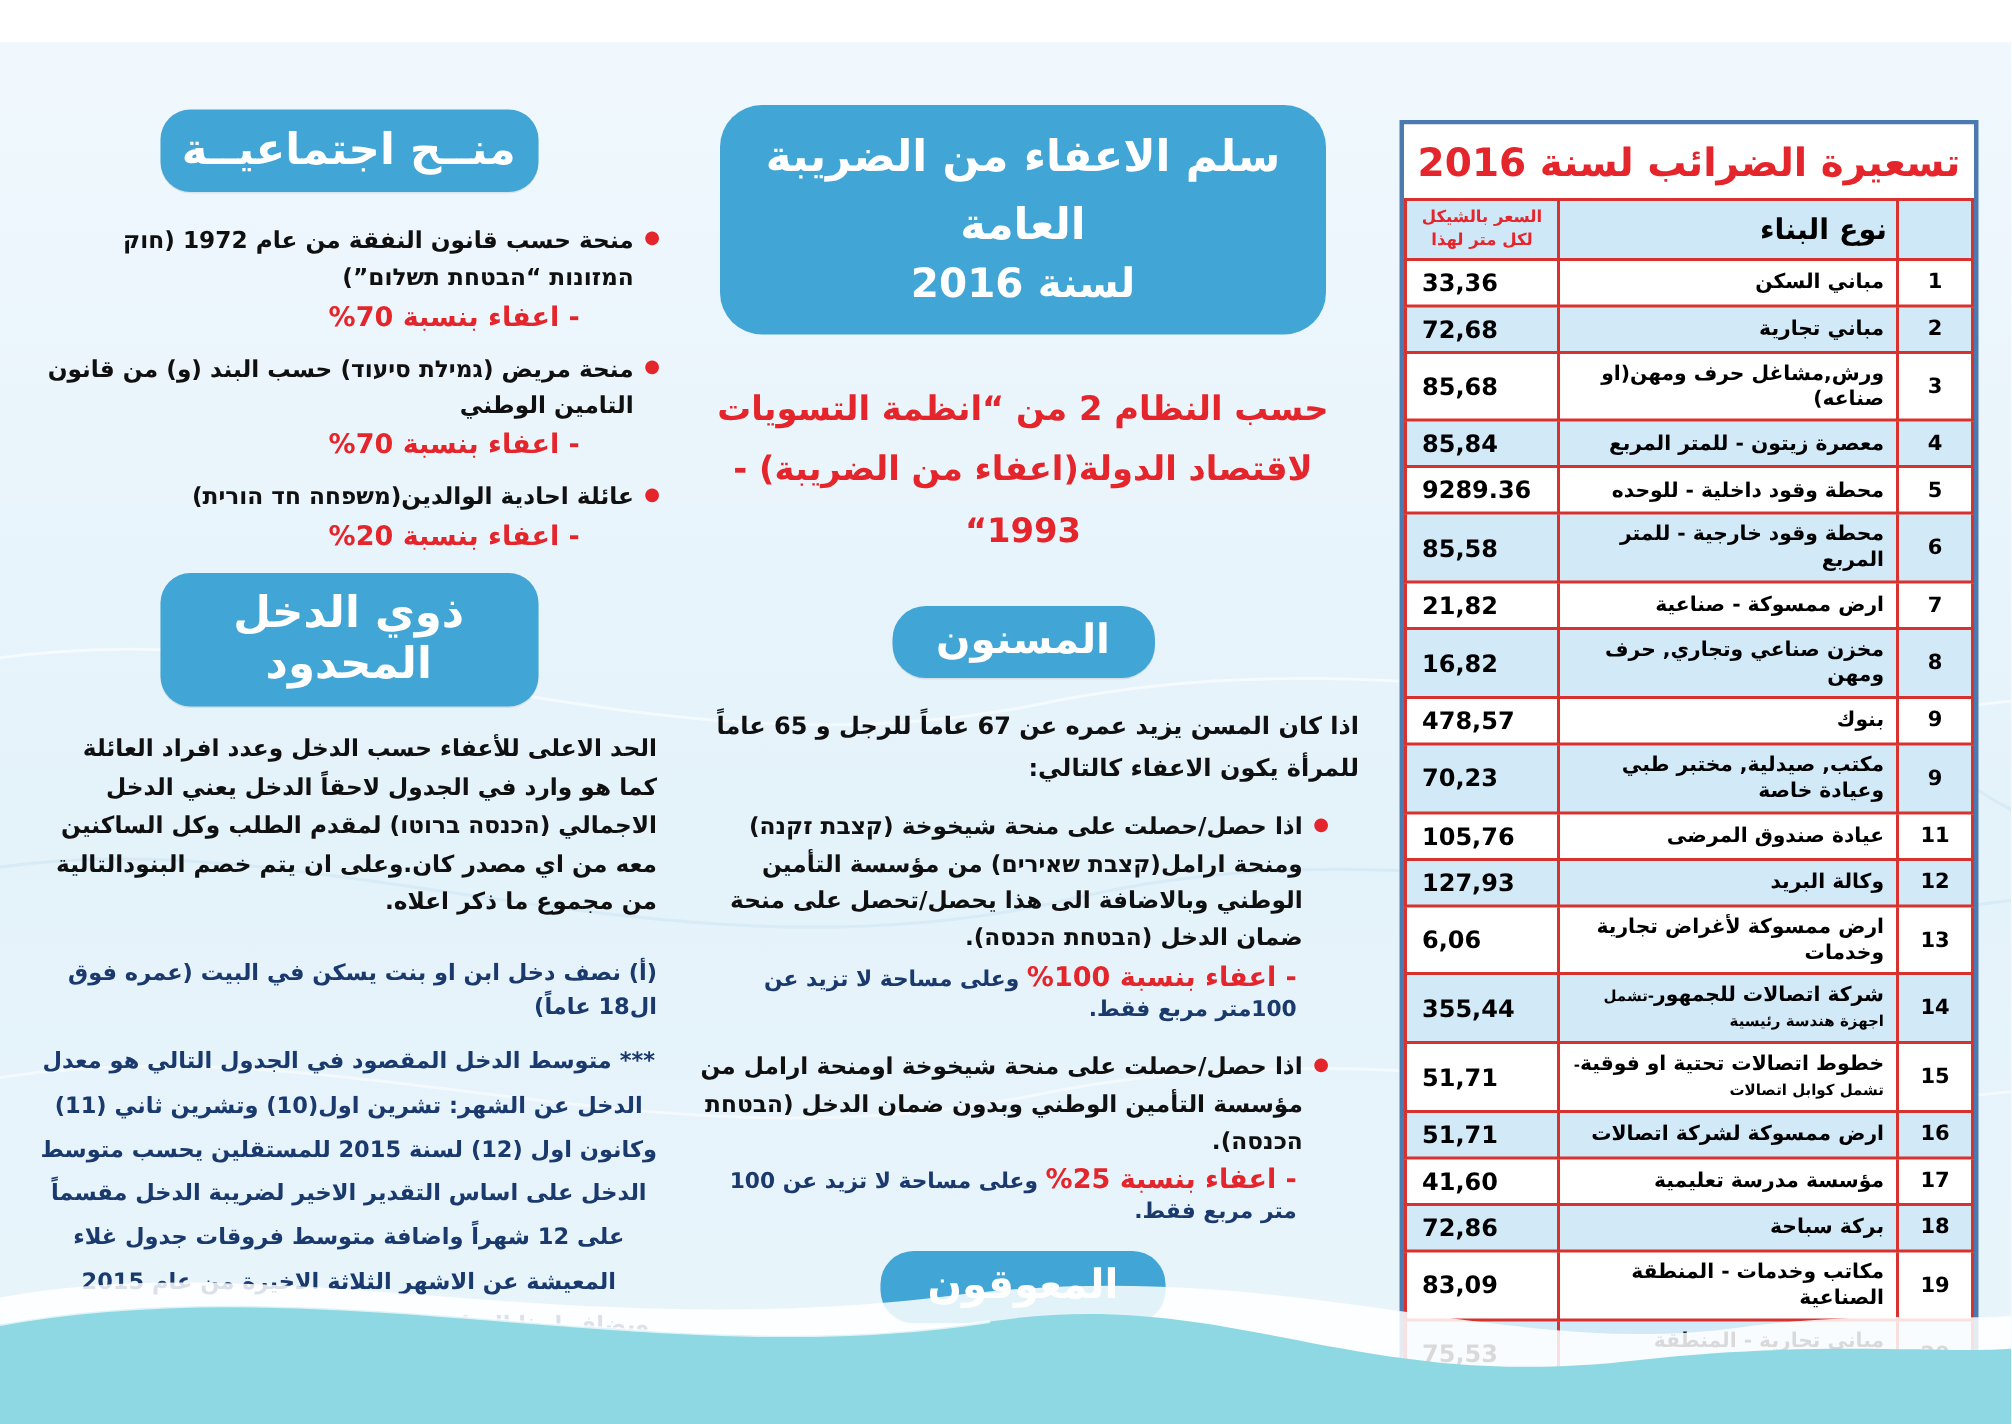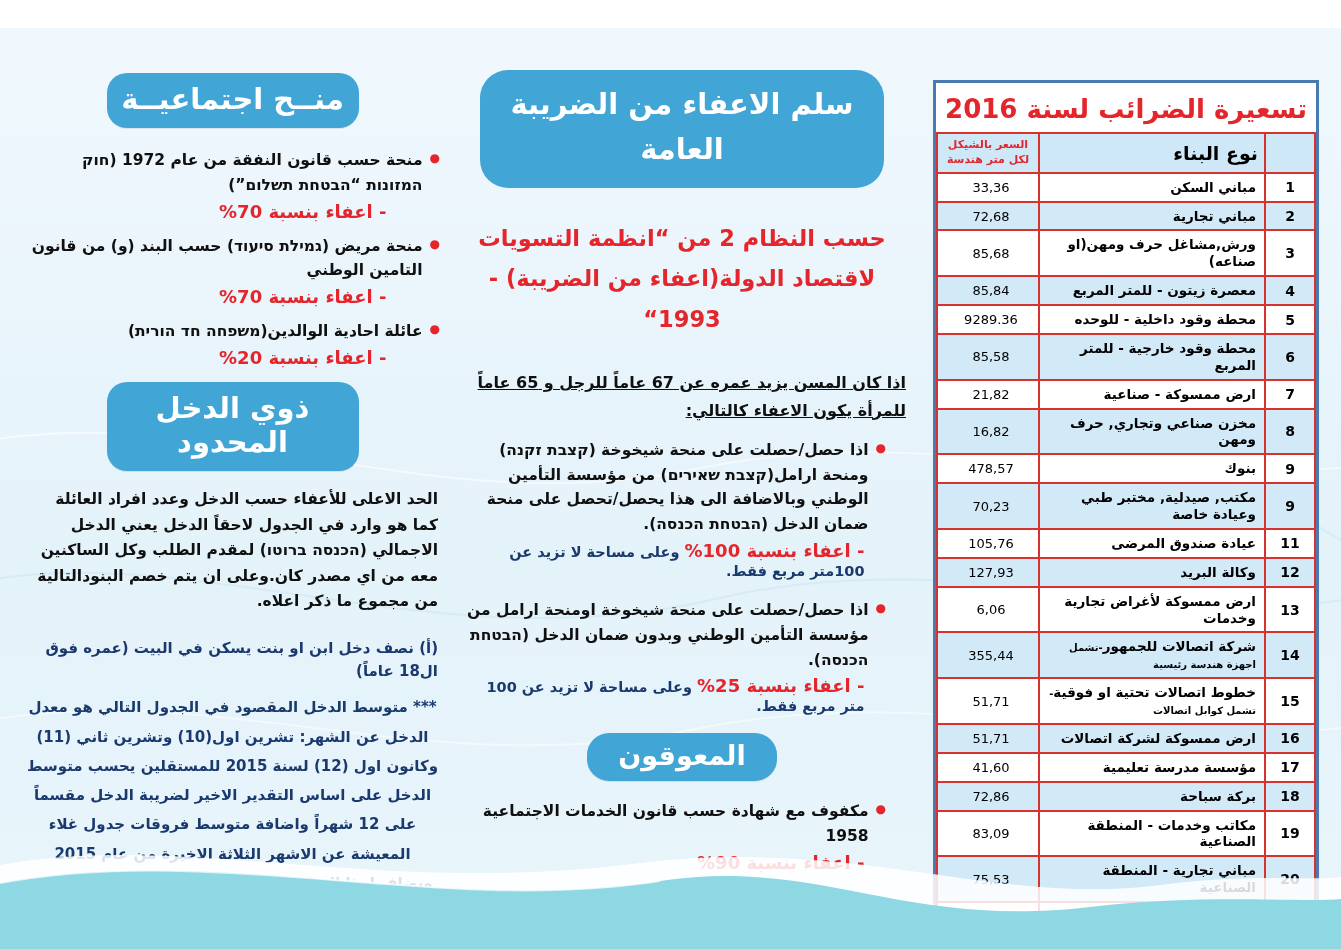--- a/index.html
+++ b/index.html
@@ -174,7 +174,7 @@
           <th class="c-type">نوع البناء</th>
           <th class="c-price">
             <span>السعر بالشيكل</span><br>
-            <span>لكل متر هندسة</span>
+            <span>لكل متر لهذا</span>
           </th>
         </tr>
       </thead>

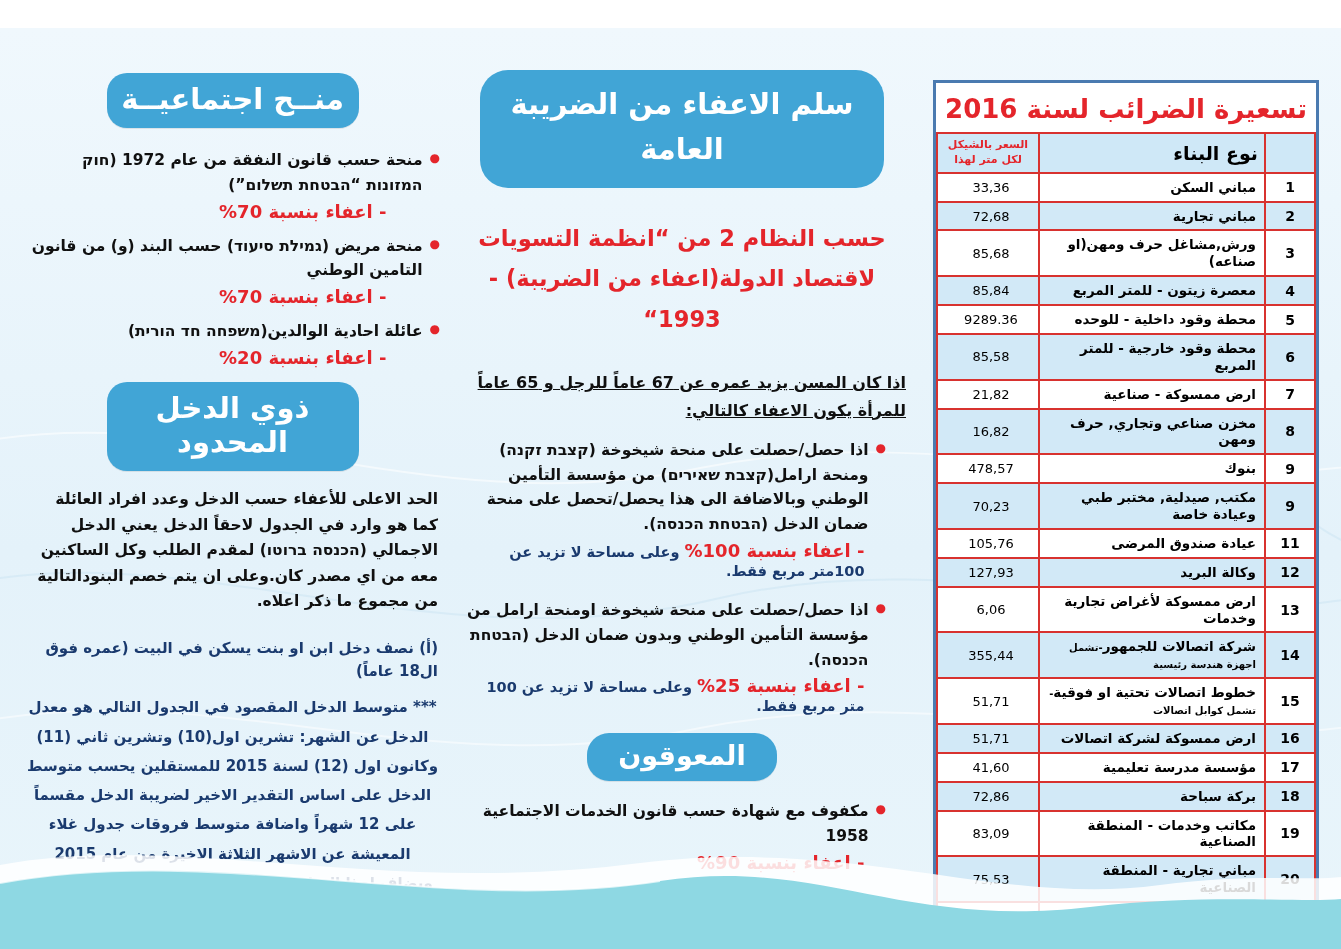--- a/index.html
+++ b/index.html
@@ -114,6 +114,7 @@
 
     <div class="big-box">
       <div class="l1">سلم الاعفاء من الضريبة العامة</div>
+      <div class="l2">لسنة 2016</div>
     </div>
 
     <div class="subtitle">

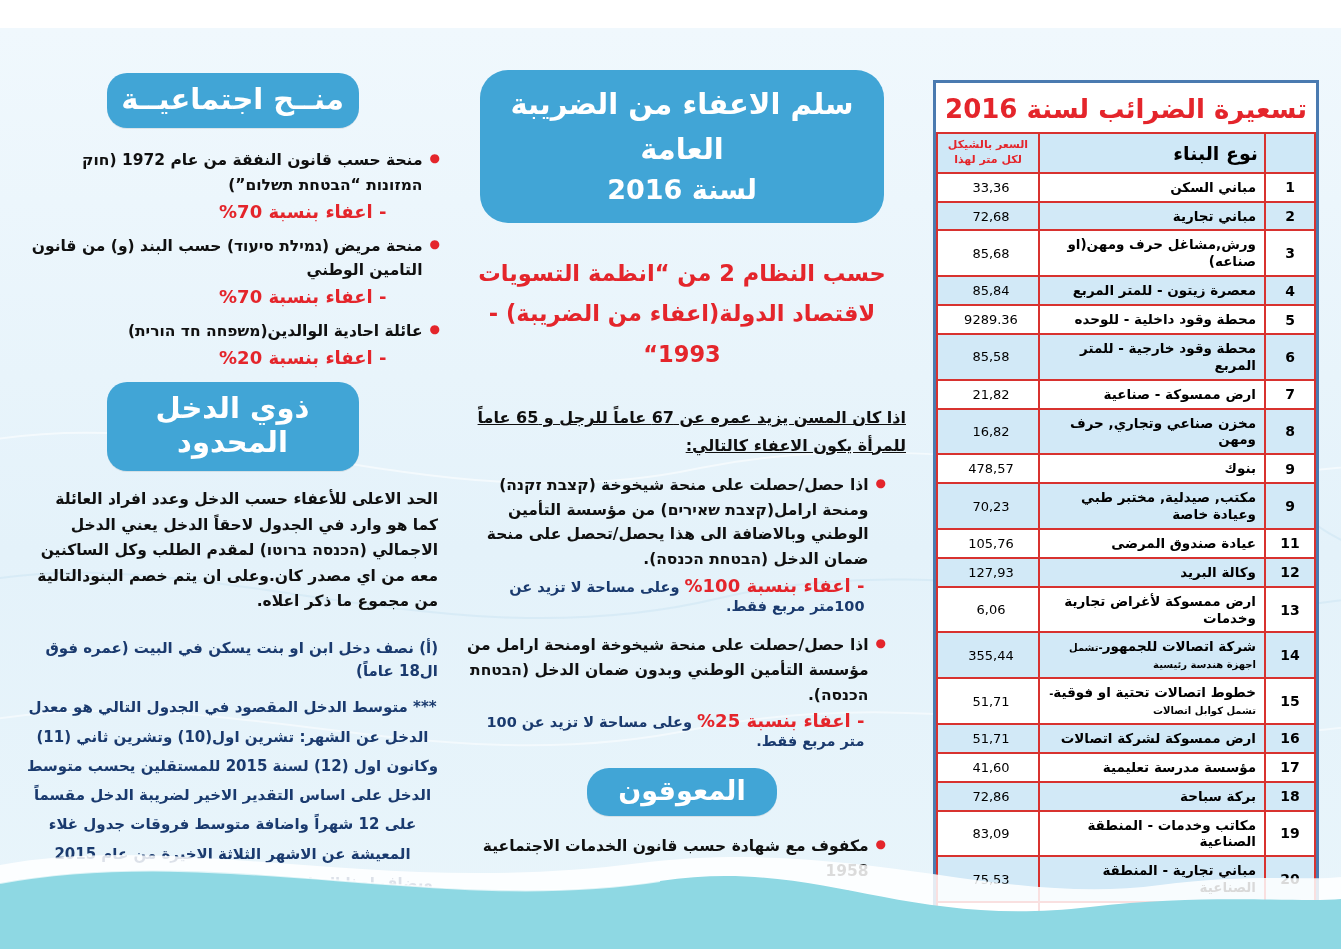--- a/index.html
+++ b/index.html
@@ -57,7 +57,7 @@
   td.c-num{width:36px;text-align:center;font-weight:bold;font-size:14px;color:#000;}
   td.c-type{font-weight:bold;font-size:13.5px;color:#000;text-align:right;padding:5px 8px;line-height:1.25;}
   td.c-type .note{font-size:10px;}
-  td.c-price{font-weight:normal;font-size:13px;color:#000;text-align:center;padding:5px 4px 5px 10px;direction:ltr;}
+  td.c-price{font-weight:bold;font-size:16px;color:#000;text-align:left;padding:5px 4px 5px 10px;direction:ltr;}
   .tax-table tbody tr:nth-child(even){background:#d2e9f7;}
 </style>
 </head>

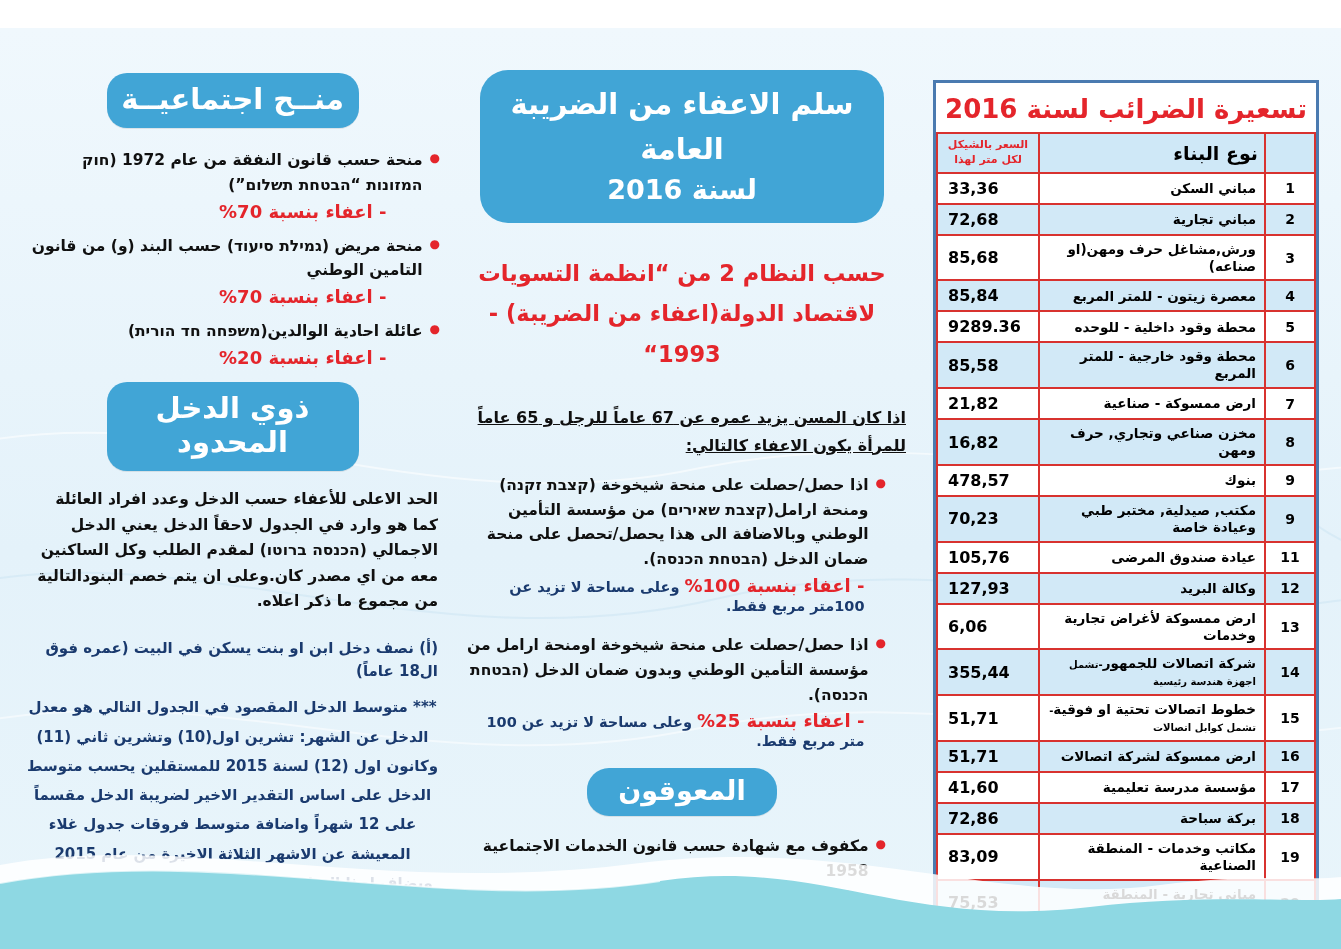--- a/index.html
+++ b/index.html
@@ -123,6 +123,7 @@
     </div>
 
     <div>
+      <div class="pill pill-s pill-elderly">المسنون</div>
       <div class="intro">اذا كان المسن  يزيد عمره عن 67 عاماً للرجل و 65 عاماً للمرأة يكون الاعفاء كالتالي:</div>
       <div class="bullets">
           <div class="bullet" style="margin-bottom:18px;">

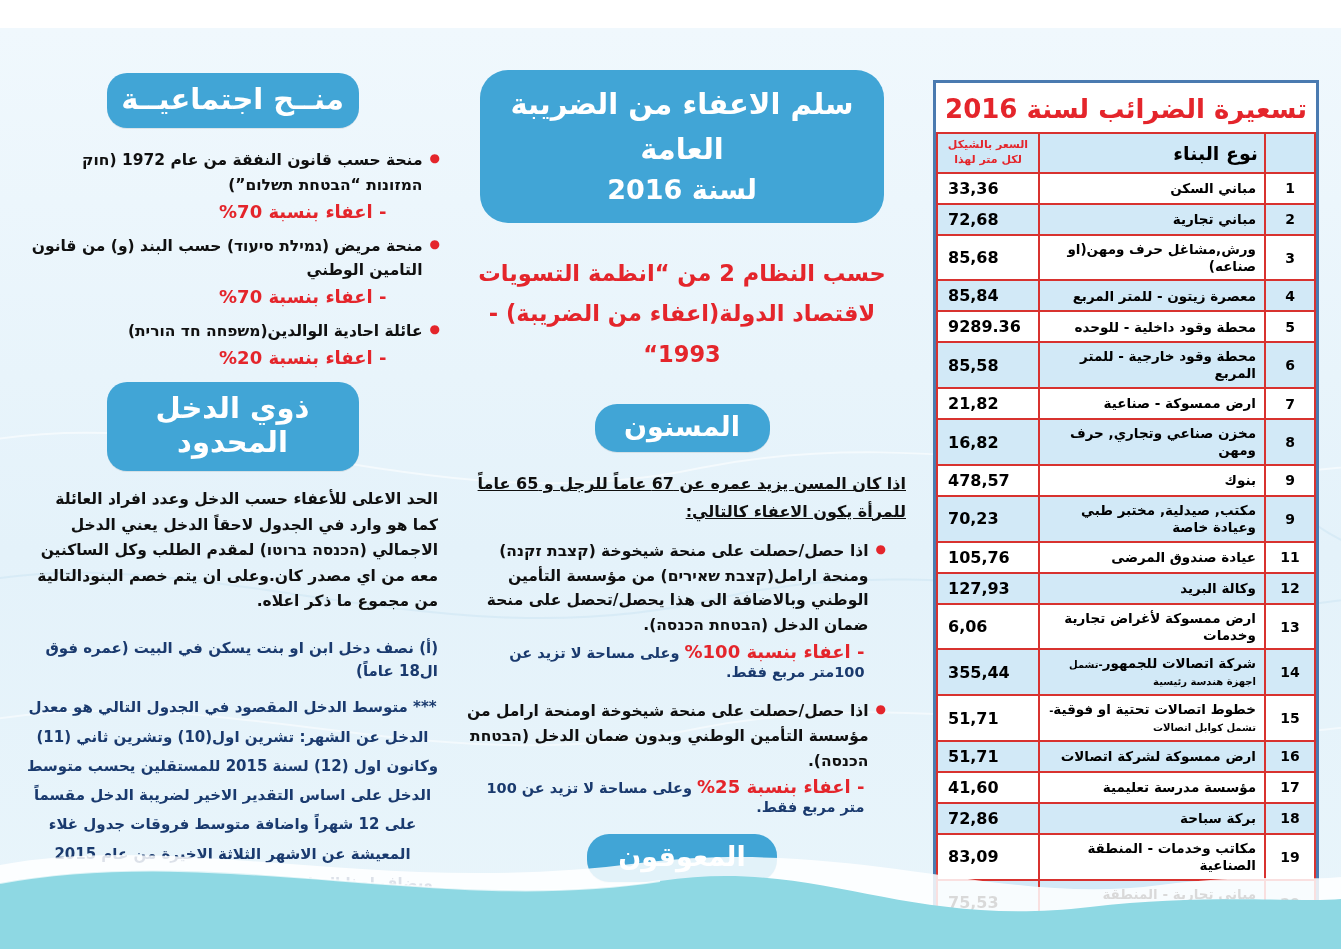--- a/index.html
+++ b/index.html
@@ -40,7 +40,7 @@
   .pill-s{font-size:27px;padding:7px 0 10px;border-radius:22px;margin-bottom:18px;}
   .pill-elderly{width:175px;}
   .pill-disabled{width:190px;}
-  .intro{font-weight:bold;color:#101010;font-size:16px;line-height:1.7;text-align:right;margin:0 6px 14px;text-decoration:underline;}
+  .intro{font-weight:bold;color:#101010;font-size:16px;line-height:1.7;text-align:right;margin:0 6px 14px;}
   .col-mid .bullets{padding-right:26px;margin-bottom:14px;}
   .col-mid .b-redline{padding-right:4px;}
 

